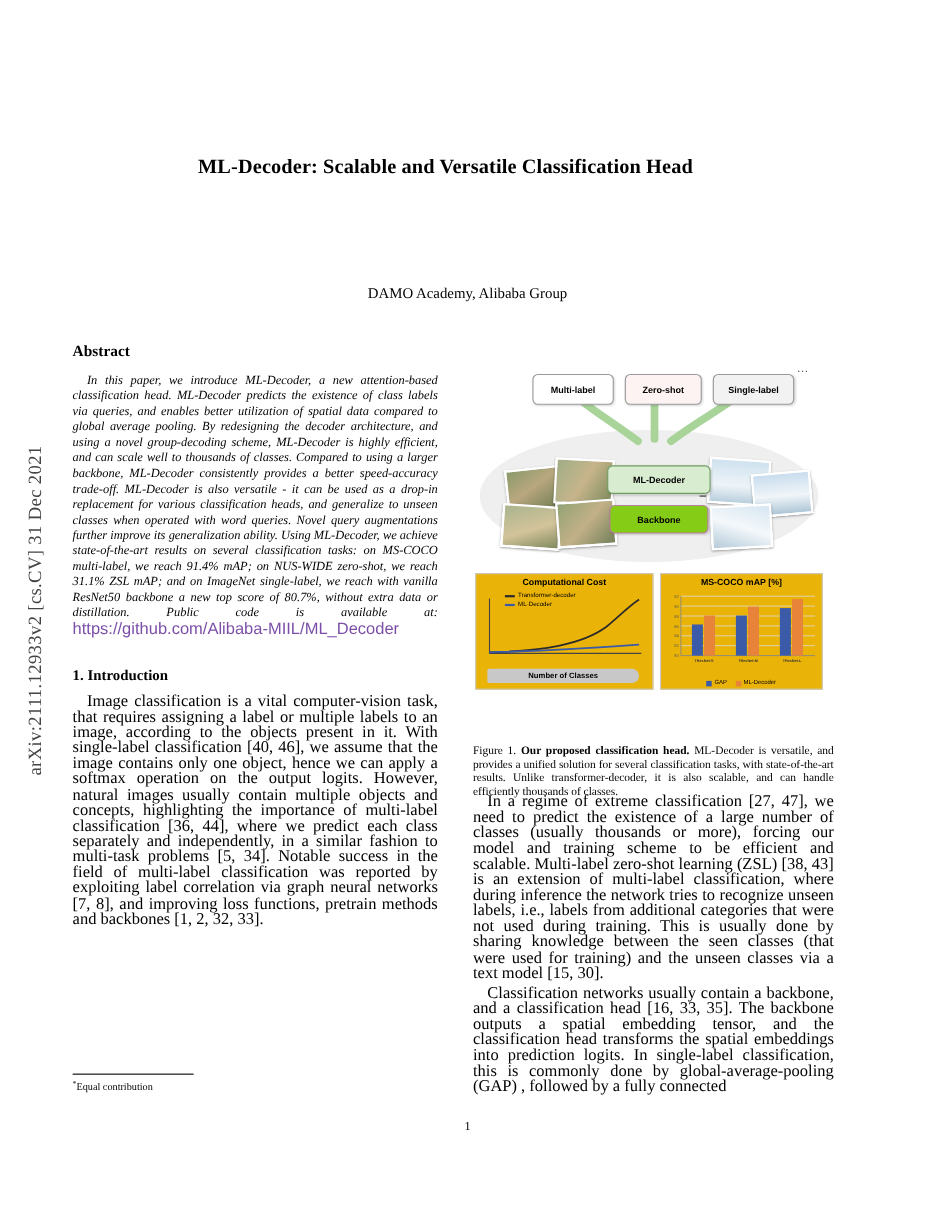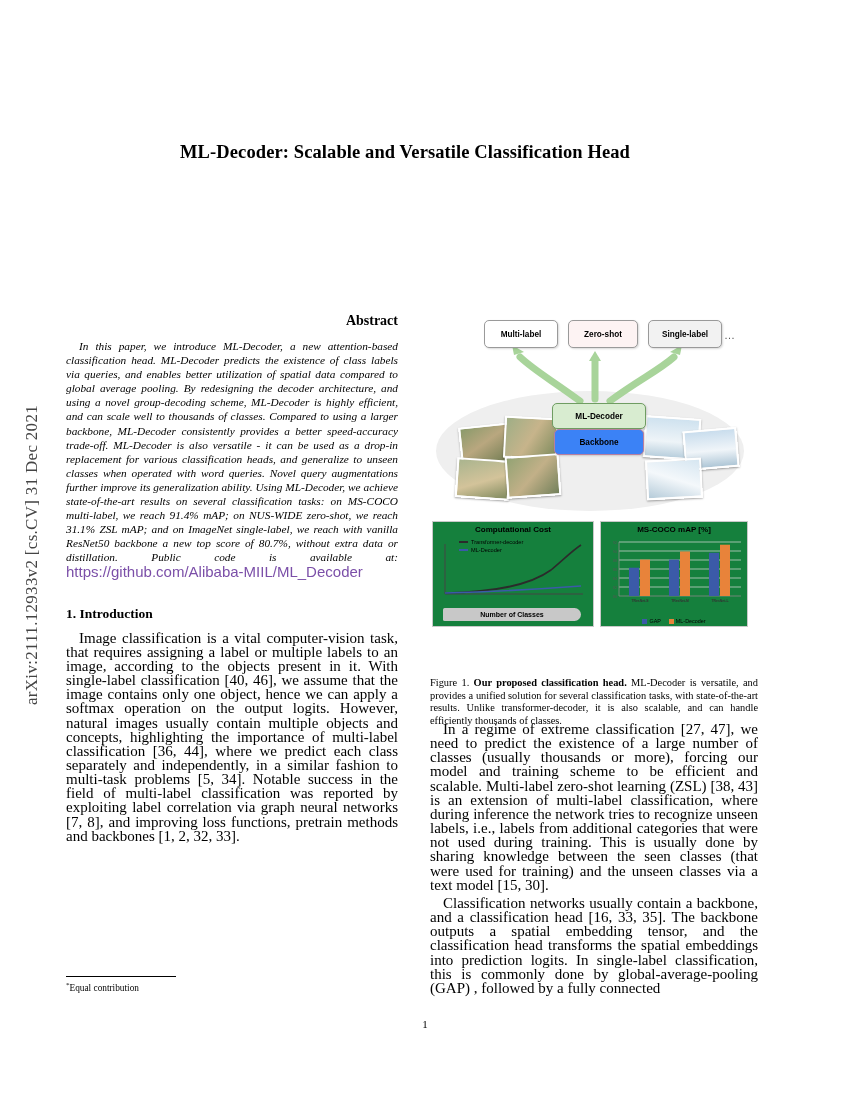--- a/index.html
+++ b/index.html
@@ -273,6 +273,7 @@
   <div class="title">ML-Decoder: Scalable and Versatile Classification Head</div>
 
 
+  <div class="affil">DAMO Academy, Alibaba Group</div>
 
   <div class="col-left">
     <div class="section-head">Abstract</div>

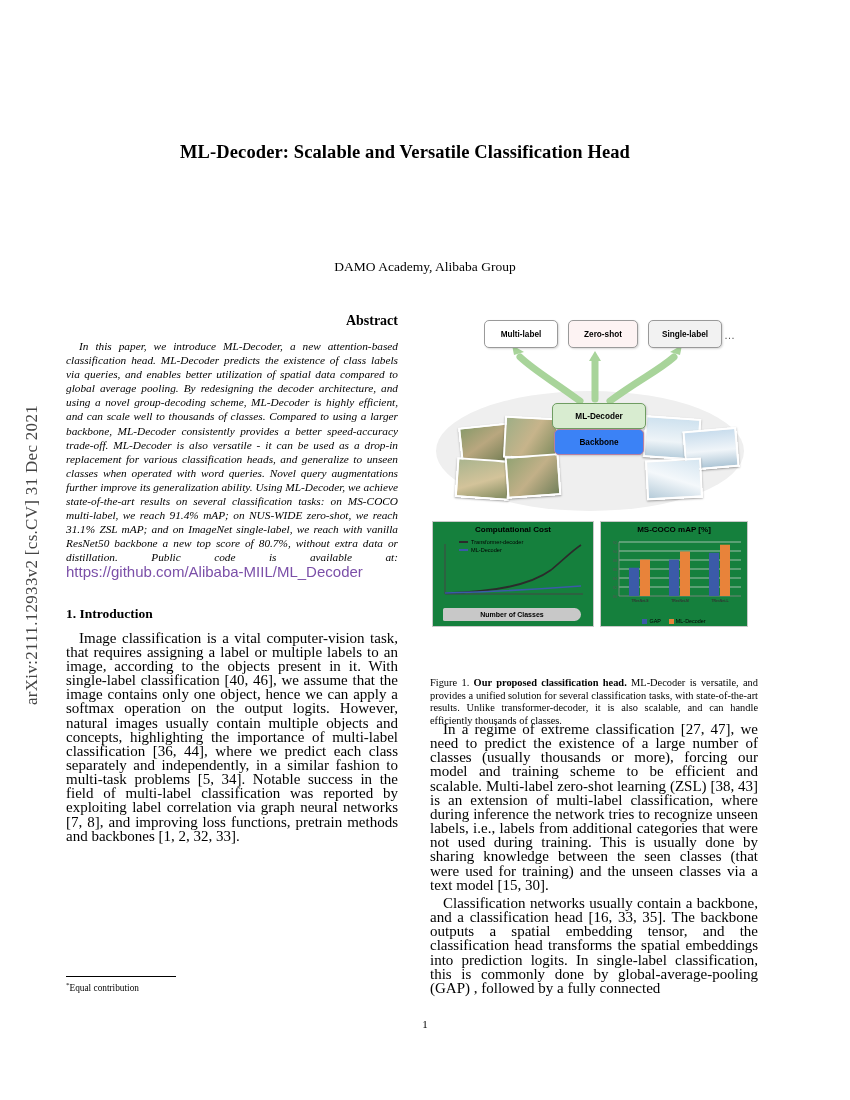--- a/index.html
+++ b/index.html
@@ -76,7 +76,7 @@
   .section-head {
     font-size: 14px;
     font-weight: bold;
-    text-align: right;
+    text-align: left;
     margin: 0 0 10px 0;
   }
   .abstract-body {

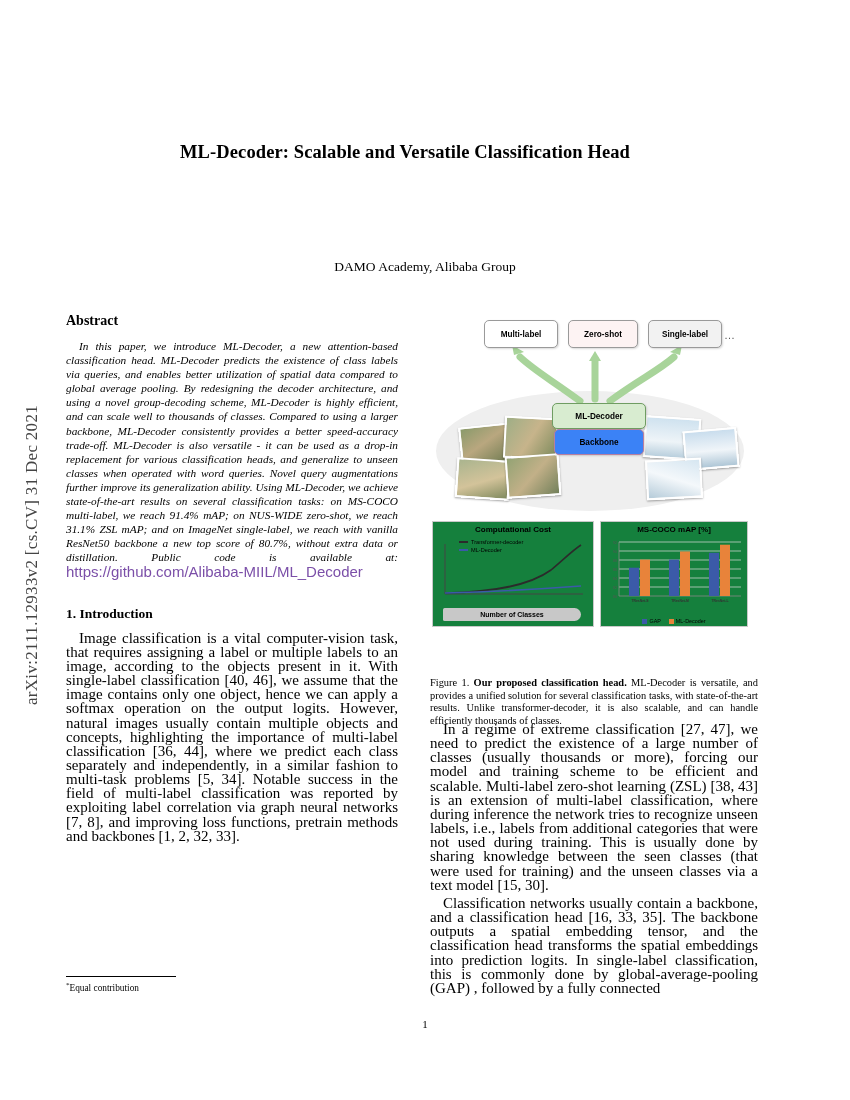--- a/index.html
+++ b/index.html
@@ -167,6 +167,7 @@
     justify-content: center;
     box-shadow: 1px 1px 2px rgba(0,0,0,0.15);
     padding: 0 3px;
+    margin-top: 20px;
   }
   .chip-multilabel { left: 54px;  top: 7px;  width: 66px; height: 26px; background: #ffffff; }
   .chip-zeroshot   { left: 138px; top: 7px;  width: 62px; height: 26px; background: #fdf3f3; }

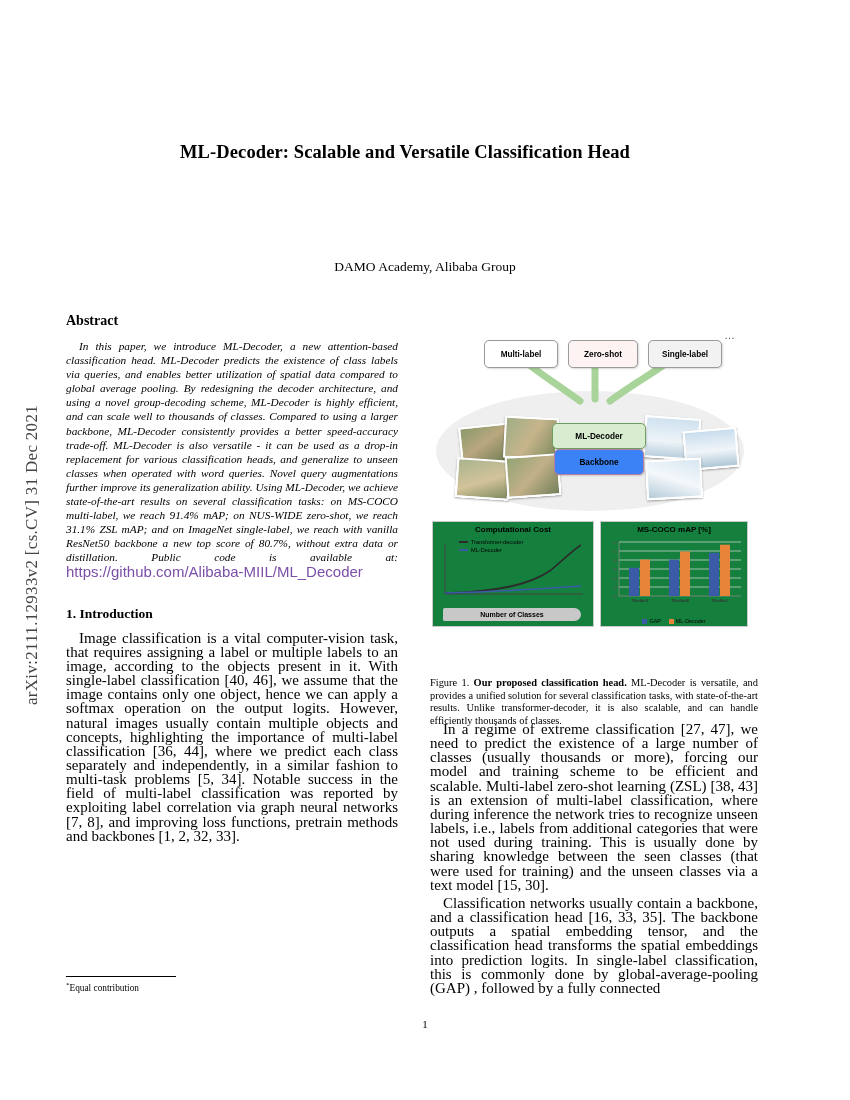--- a/index.html
+++ b/index.html
@@ -183,8 +183,8 @@
     background: #d8ecd0; border-color: #6f9d62;
   }
   .chip-backbone {
-    left: 124px; top: 116px; width: 82px; height: 24px;
-    background: #3b82f6; border-color: #b87fa0;
+    left: 124px; top: 126px; width: 82px; height: 24px;
+    background: #84cc16; border-color: #b87fa0;
   }
   .fig-svg { position: absolute; left: 0; top: 0; }
 

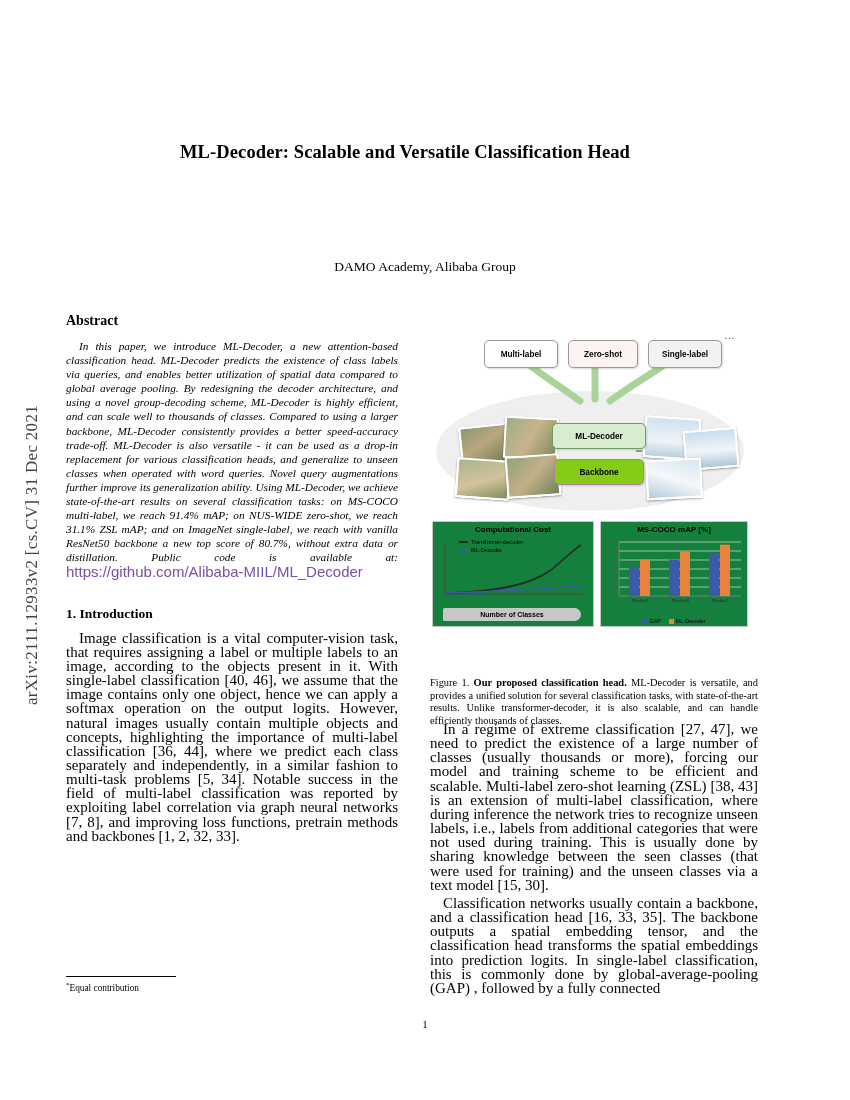--- a/index.html
+++ b/index.html
@@ -212,7 +212,7 @@
   
   .chart-box {
     position: absolute;
-    background: #15803d;
+    background: #eab308;
     border: 1px solid #c9c9c9;
   }
   .chart-left  { left: 2px;   top: 208px; width: 160px; height: 104px; }

